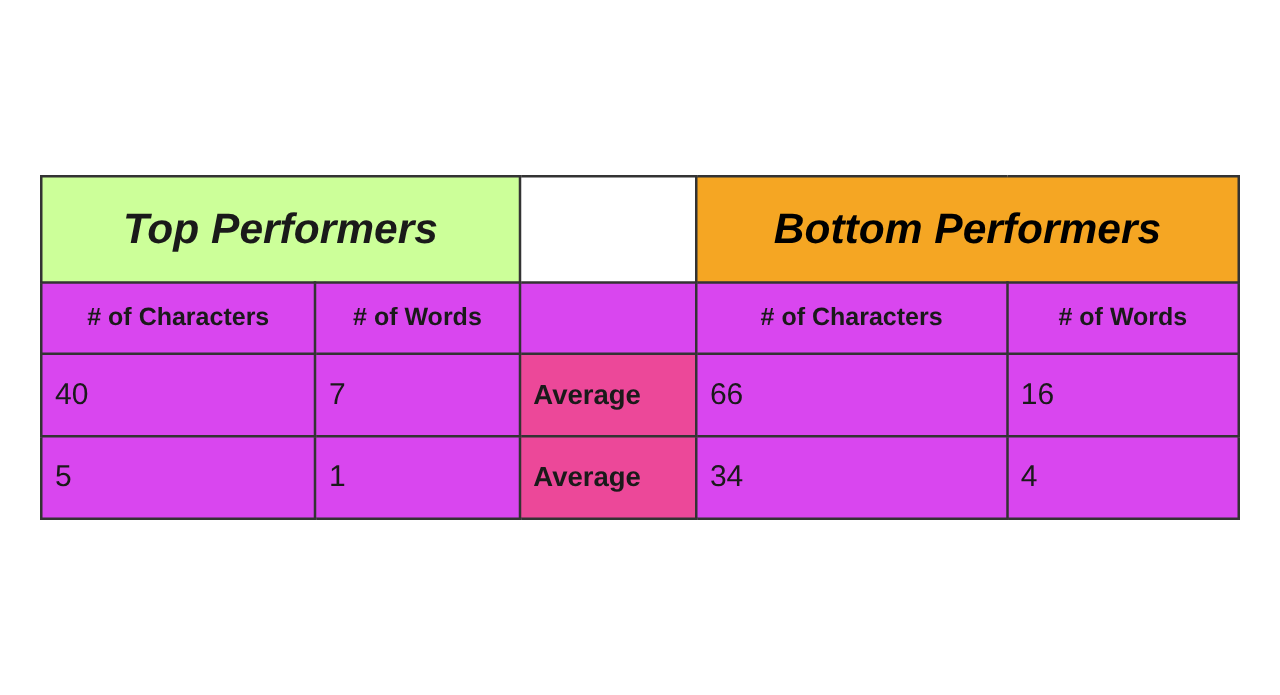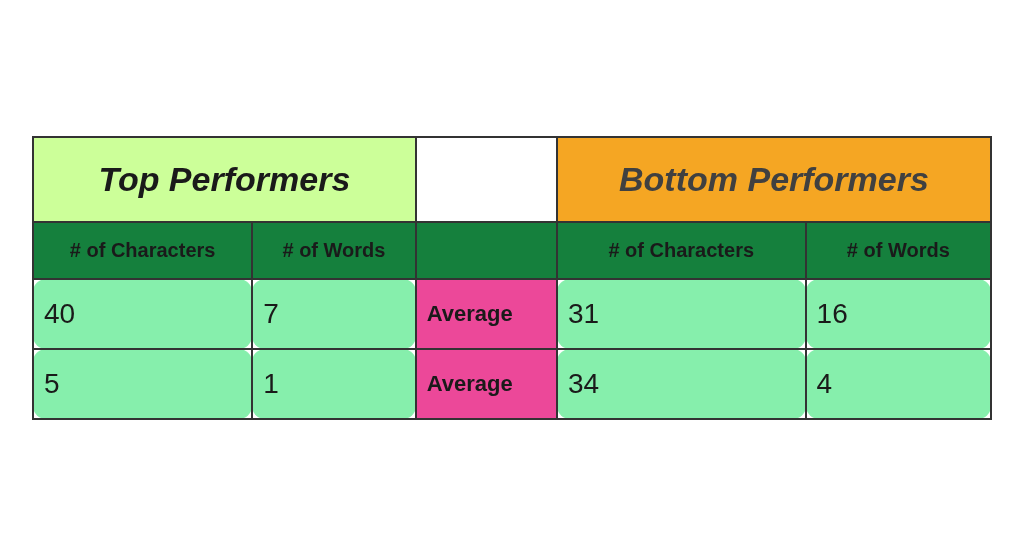--- a/index.html
+++ b/index.html
@@ -52,7 +52,7 @@
       font-size: 34px;
       font-style: italic;
       font-weight: 900;
-      color: #404040;
+      color: #000000;
       padding: 22px 10px;
       border: 2px solid #333;
     }

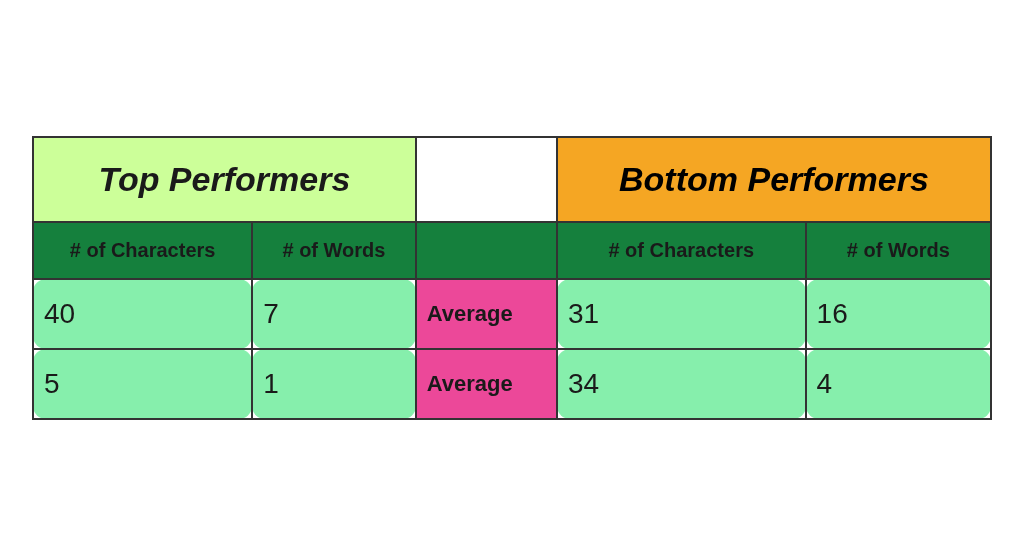--- a/index.html
+++ b/index.html
@@ -65,7 +65,7 @@
     .col-header {
       font-size: 20px;
       font-weight: 900;
-      background-color: #15803d;
+      background-color: #d946ef;
       padding: 16px 10px;
     }
 

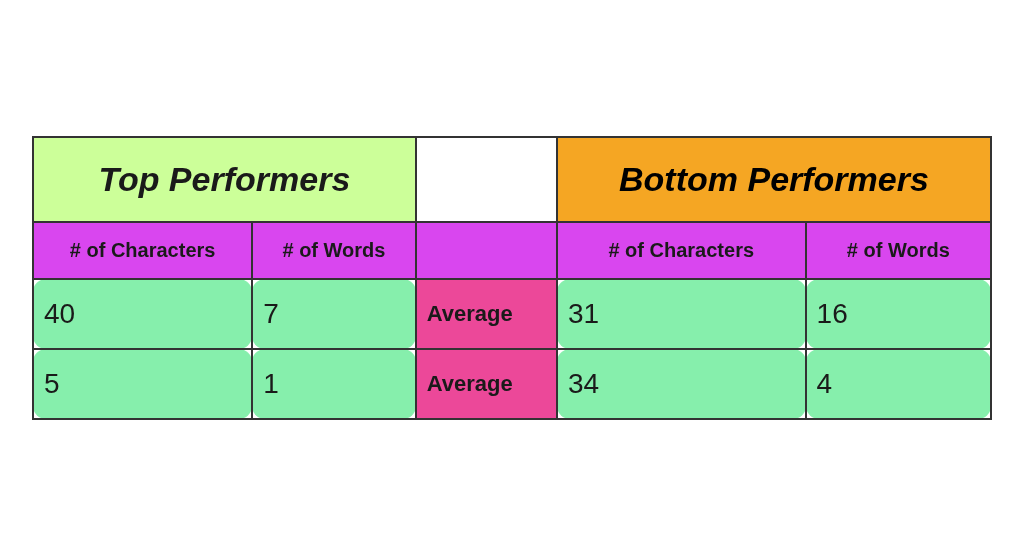--- a/index.html
+++ b/index.html
@@ -76,10 +76,9 @@
     }
 
     .data-cell {
-      font-size: 28px;
+      font-size: 24px;
       font-weight: normal;
-      background-color: #86efac;
-      border-radius: 13px;
+      background-color: #d946ef;
     }
   </style>
 </head>

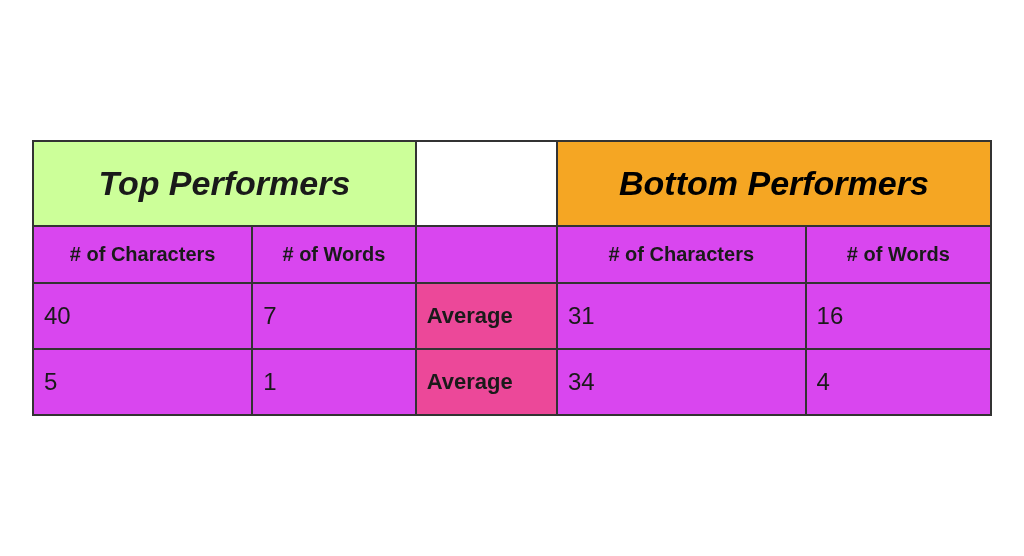--- a/index.html
+++ b/index.html
@@ -105,7 +105,7 @@
           <td class="data-cell">40</td>
           <td class="data-cell">7</td>
           <td class="metric-label">Average</td>
-          <td class="data-cell">31</td>
+          <td class="data-cell">66</td>
           <td class="data-cell">16</td>
         </tr>
         <tr>

